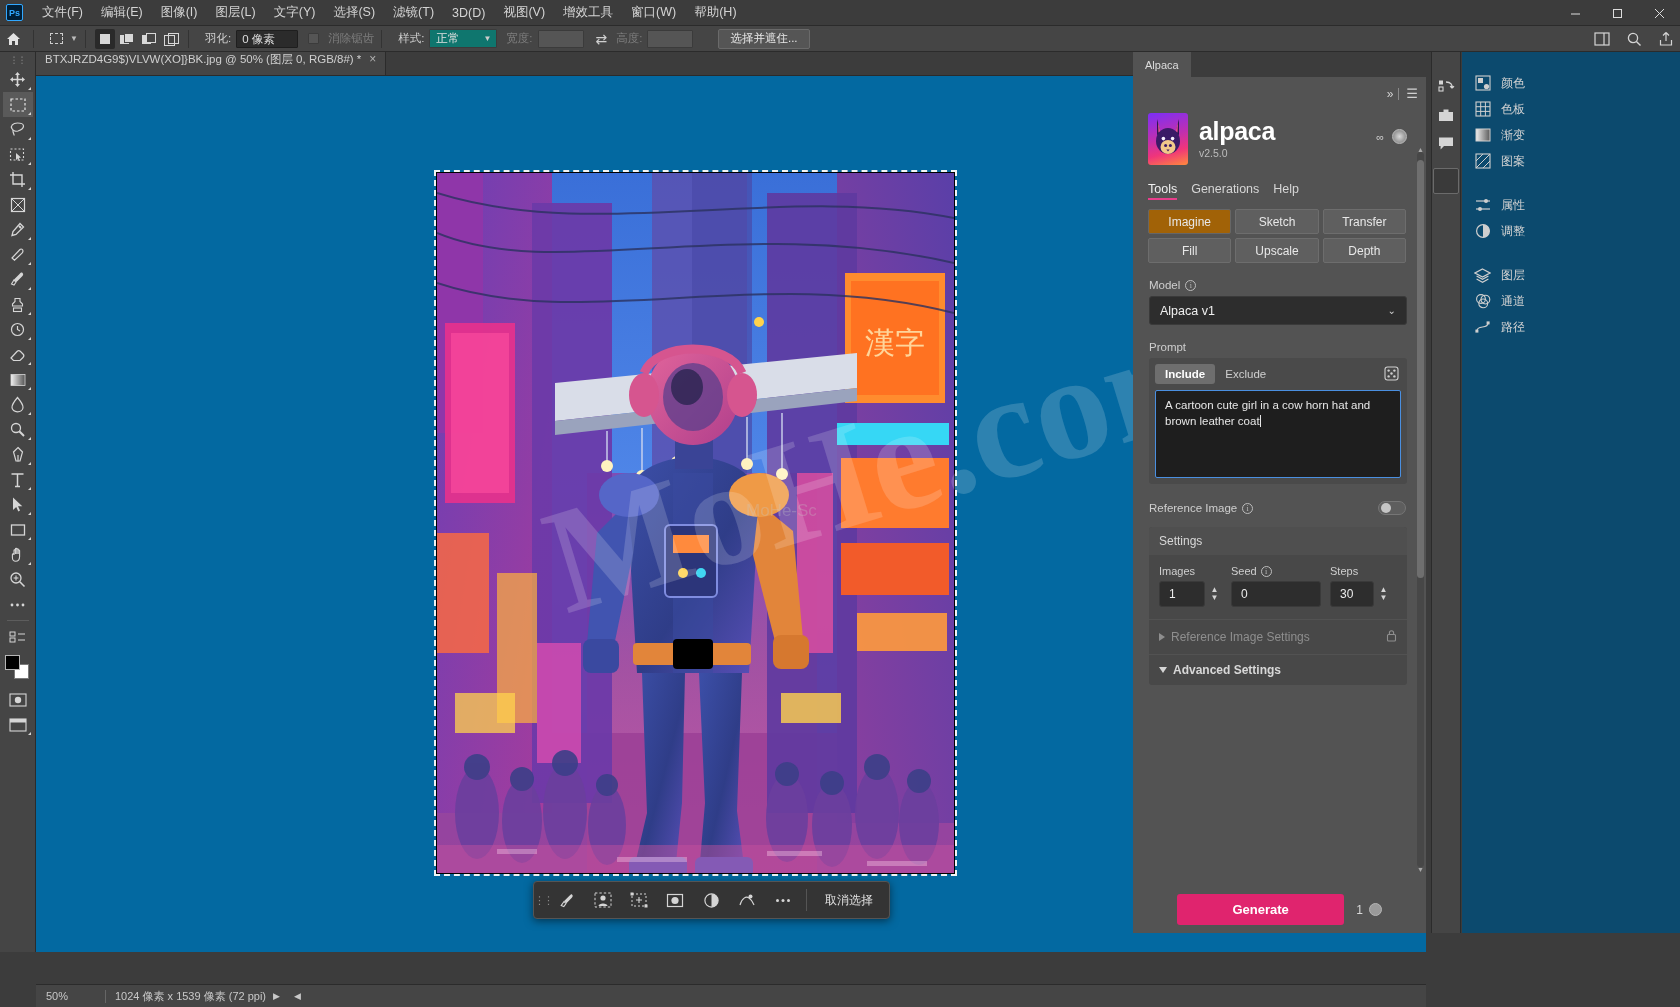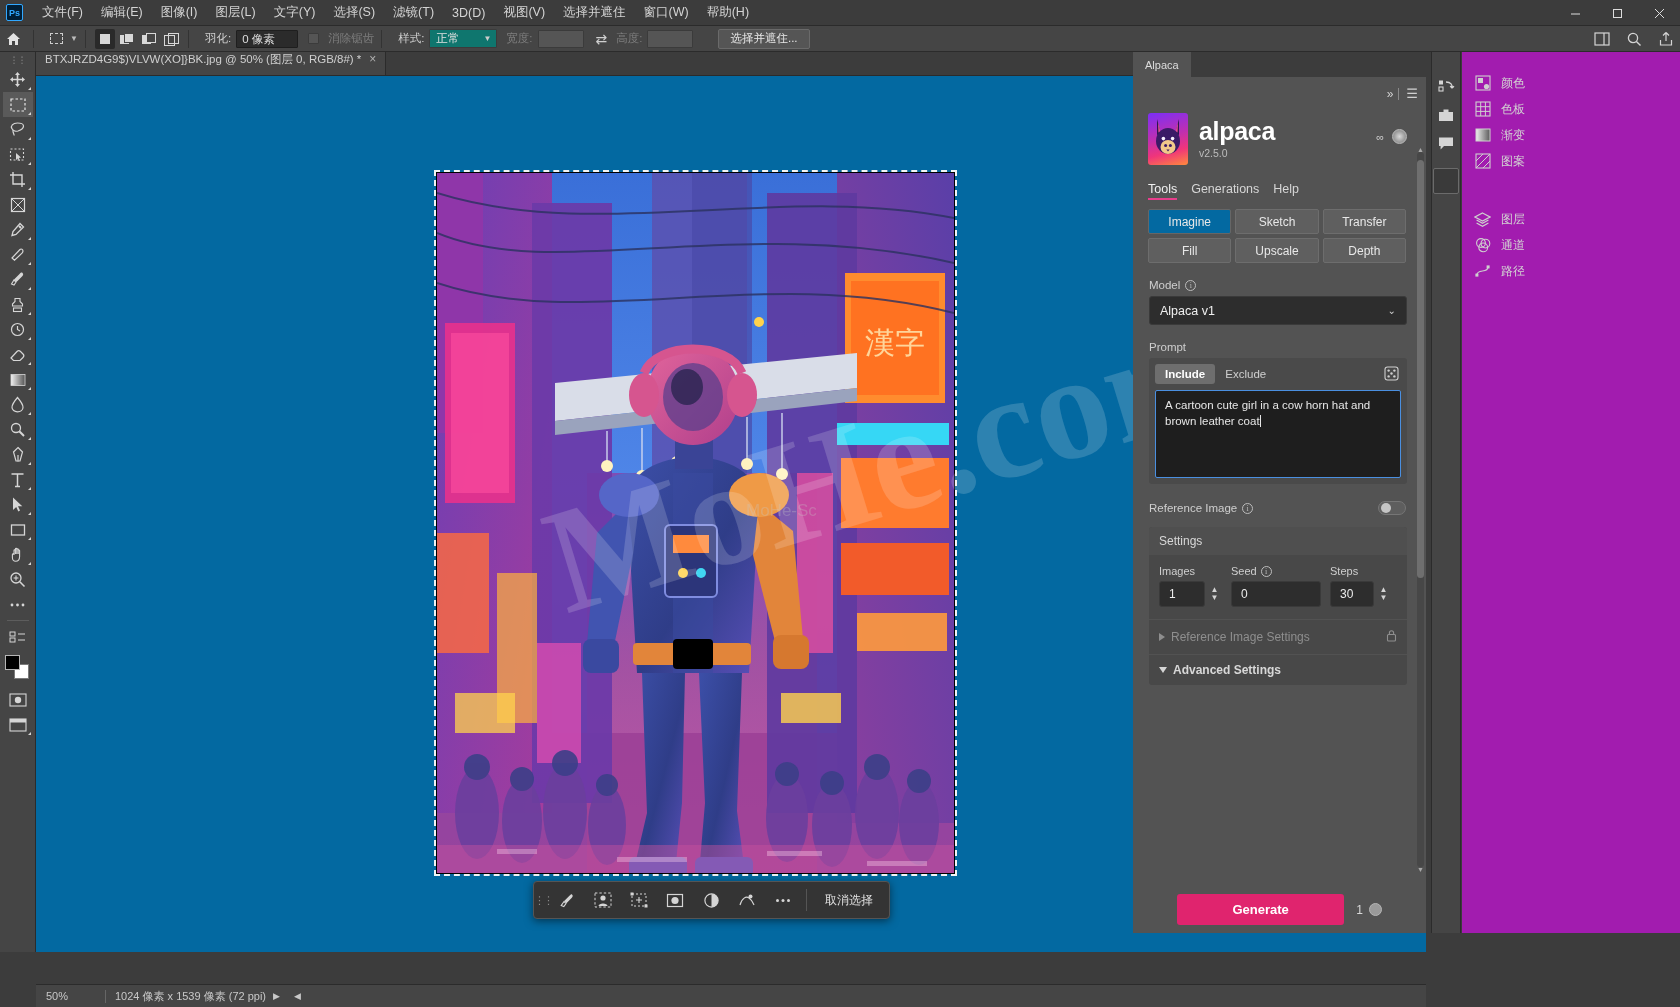--- a/index.html
+++ b/index.html
@@ -304,7 +304,7 @@
     <div class="menu-item">滤镜(T)</div>
     <div class="menu-item">3D(D)</div>
     <div class="menu-item">视图(V)</div>
-    <div class="menu-item">选择并遮住</div>
+    <div class="menu-item">增效工具</div>
     <div class="menu-item">窗口(W)</div>
     <div class="menu-item">帮助(H)</div>
     <div class="win-ctrls">

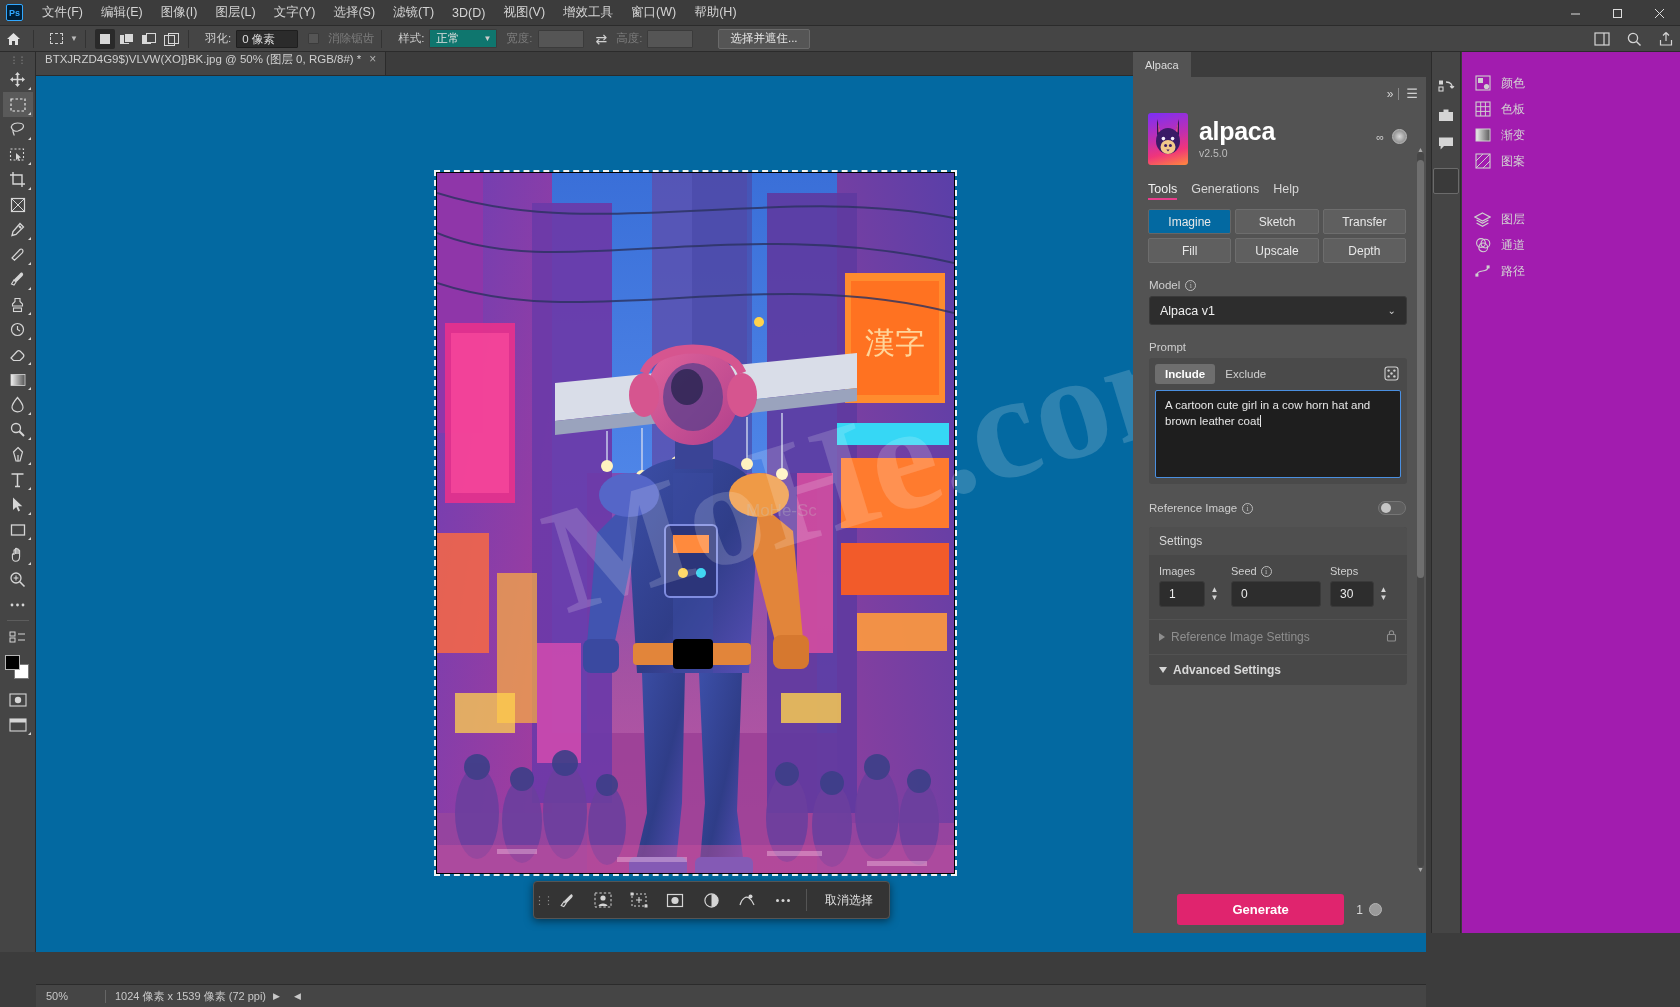--- a/index.html
+++ b/index.html
@@ -280,7 +280,7 @@
   .dock-thumb { width: 26px; height: 26px; background: #3a3a3a; border: 1px solid #6b6b6b; border-radius: 2px; margin-top: 10px; }
 
   .dock-panels {
-    position: absolute; left: 1462px; top: 52px; width: 218px; height: 881px; background: #a21caf;
+    position: absolute; left: 1462px; top: 52px; width: 218px; height: 881px; background: #0c4a6e;
     padding-top: 18px;
   }
   .dp-group { margin-bottom: 4px; }

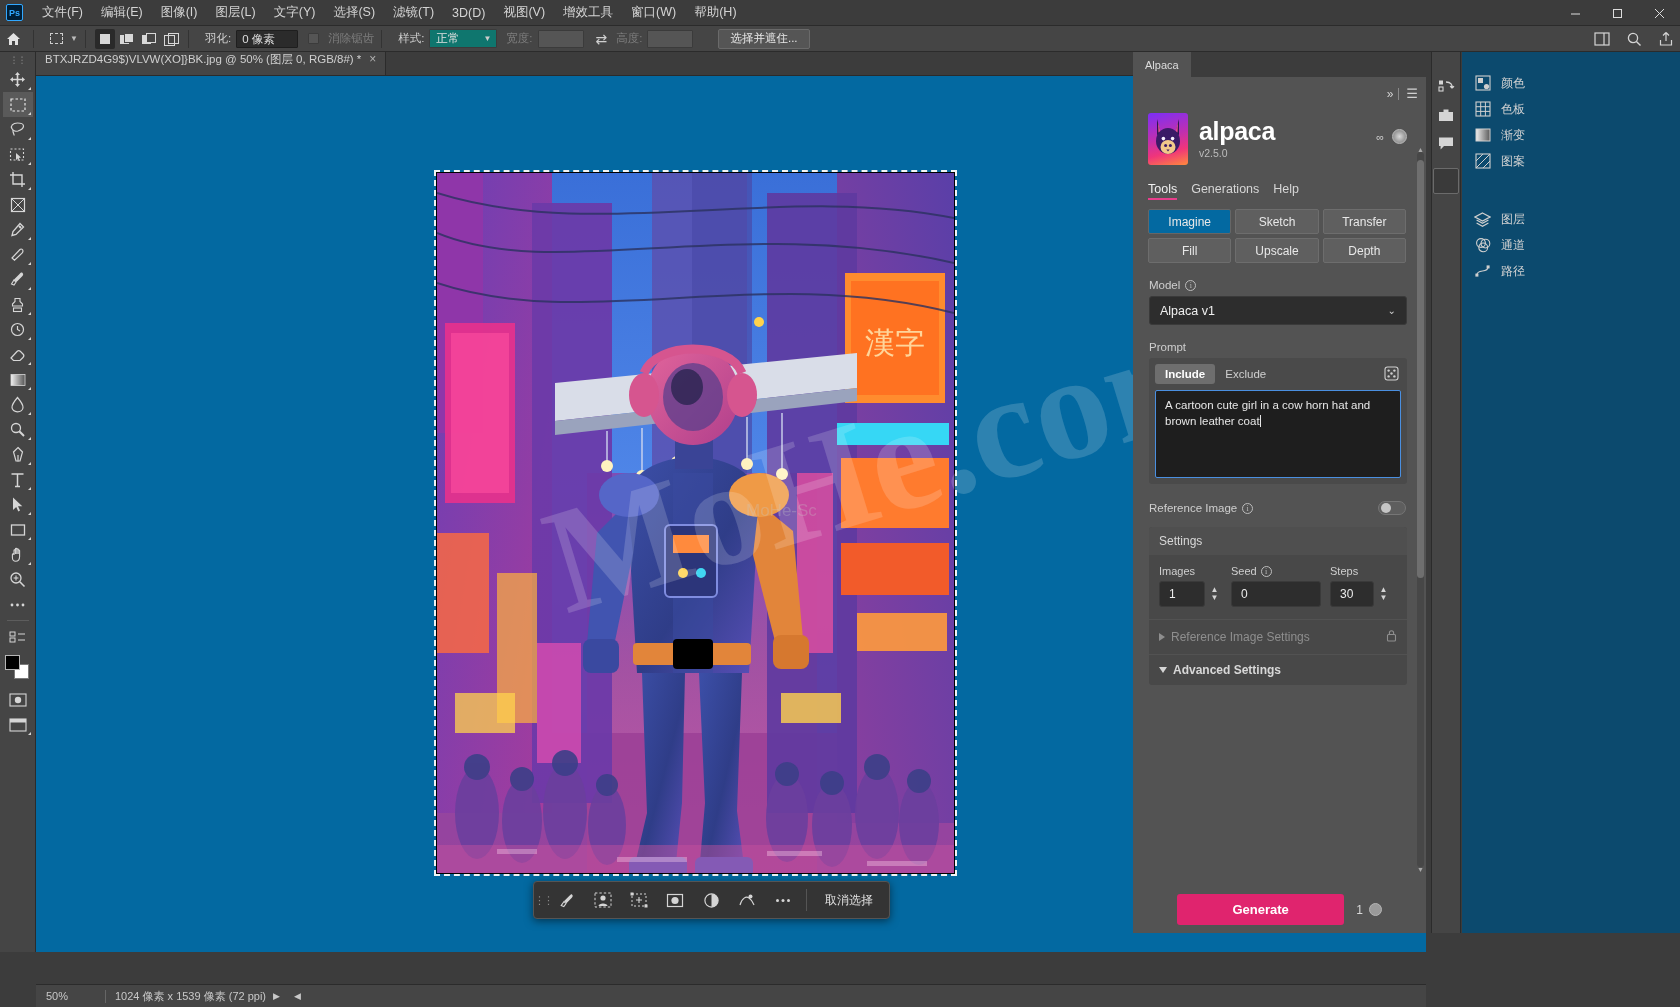--- a/index.html
+++ b/index.html
@@ -1042,6 +1042,28 @@
       </div>
     </div>
     <div class="dp-div"></div>
+    <div class="dp-group">
+      <div class="dp-row">
+        <span class="dp-ico">
+          <svg width="16" height="14" viewBox="0 0 16 14">
+              <line x1="1" y1="3" x2="15" y2="3" stroke="#cfcfcf" stroke-width="1.2"></line>
+              <circle cx="11" cy="3" r="2" fill="#cfcfcf"></circle>
+              <line x1="1" y1="11" x2="15" y2="11" stroke="#cfcfcf" stroke-width="1.2"></line>
+              <circle cx="5" cy="11" r="2" fill="#cfcfcf"></circle>
+            </svg>
+        </span>
+        <span>属性</span>
+      </div>
+      <div class="dp-row">
+        <span class="dp-ico">
+          <svg width="16" height="16" viewBox="0 0 16 16">
+              <circle cx="8" cy="8" r="6.4" fill="none" stroke="#cfcfcf" stroke-width="1.2"></circle>
+              <path d="M8 1.6 A6.4 6.4 0 0 1 8 14.4 Z" fill="#cfcfcf"></path>
+            </svg>
+        </span>
+        <span>调整</span>
+      </div>
+    </div>
     <div class="dp-div"></div>
     <div class="dp-group">
       <div class="dp-row">

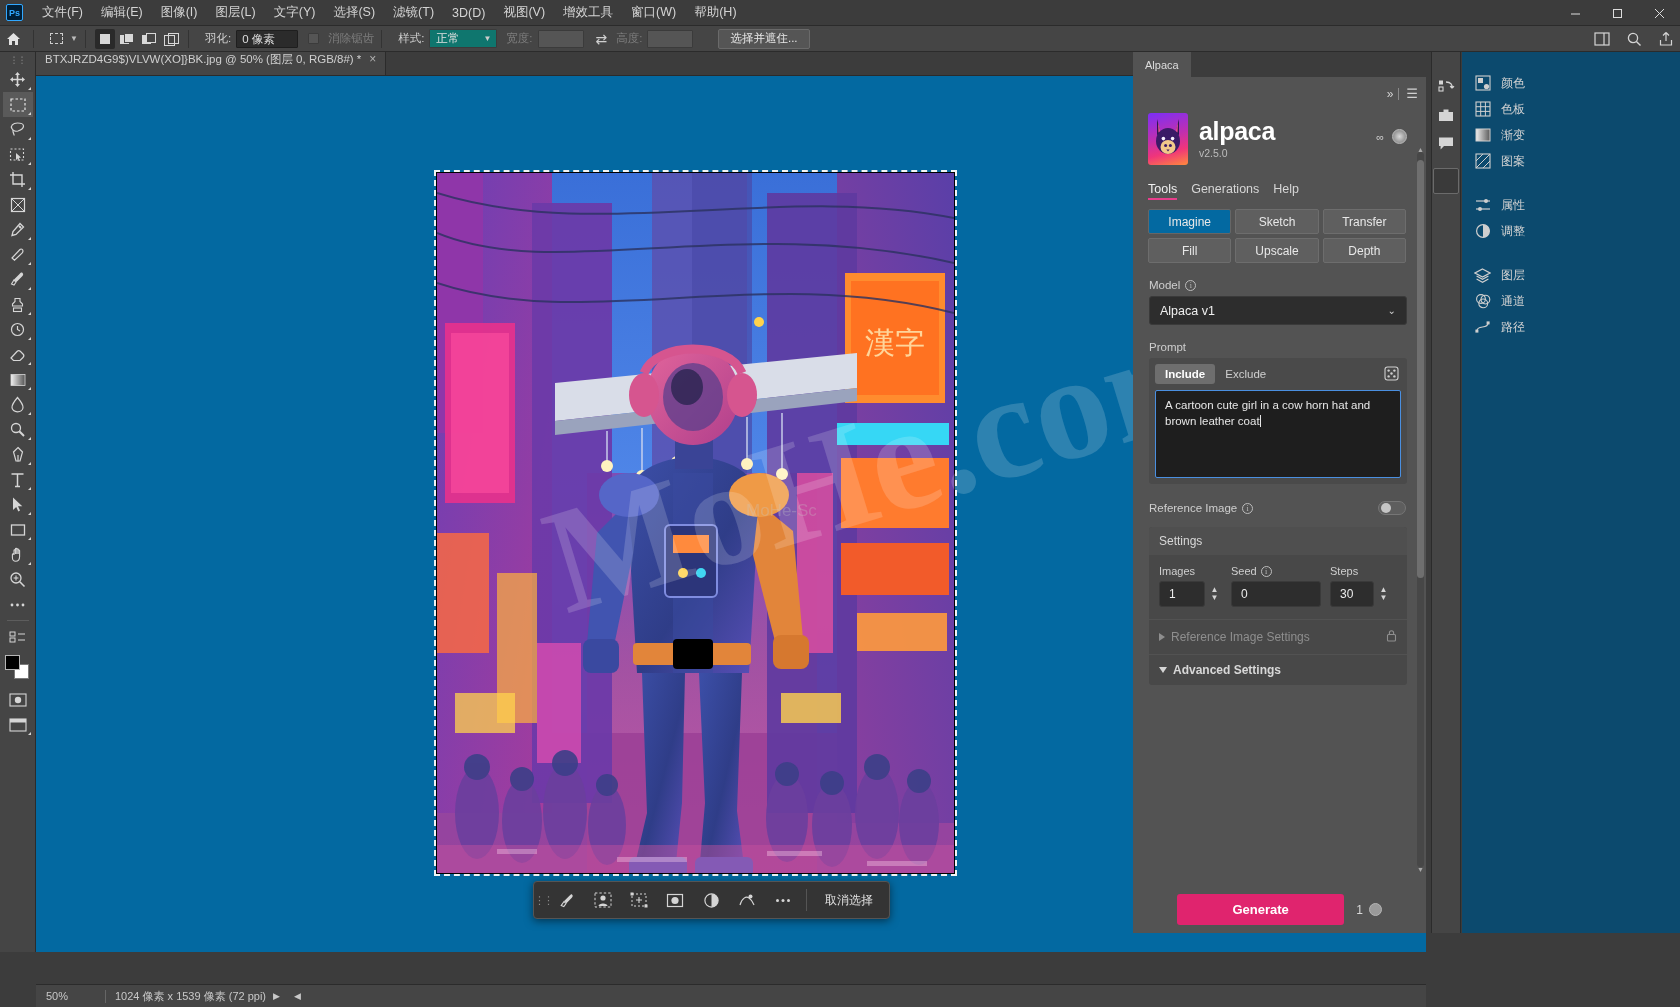--- a/index.html
+++ b/index.html
@@ -205,7 +205,7 @@
     background: #5f5f5f; border: 1px solid #6d6d6d; color: #e8e8e8; font-size: 12px;
     height: 25px; display: flex; align-items: center; justify-content: center; border-radius: 2px;
   }
-  .ap-gbtn.active { background: #0369a1; border-color: #666; }
+  .ap-gbtn.active { background: #a16207; border-color: #666; }
 
   .ap-sec-label { color: #cecece; font-size: 11.5px; margin: 16px 0 5px 7px; display: flex; align-items: center; gap: 5px; }
   .info-i { width: 11px; height: 11px; border-radius: 50%; border: 1px solid #bcbcbc; color: #bcbcbc;

